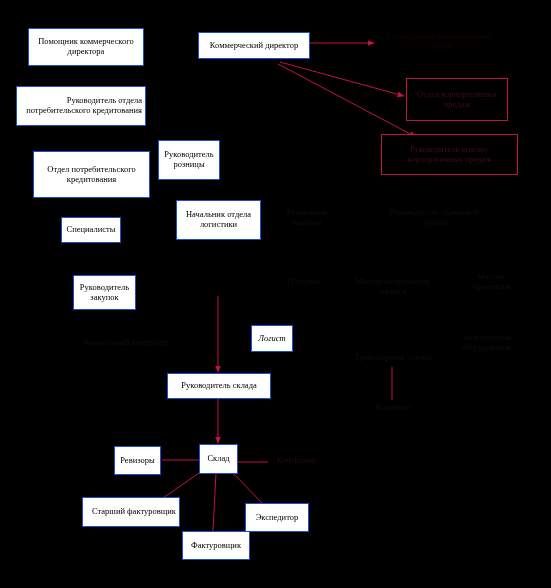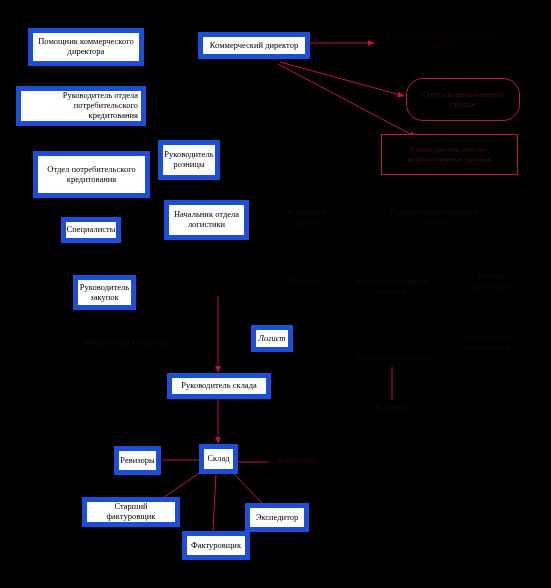--- a/index.html
+++ b/index.html
@@ -28,7 +28,7 @@
   .node.white {
     background: #ffffff;
     color: #000000;
-    border: 5px solid #1d4ed8;
+    border: 1px solid #1d4ed8;
     font-size: 8.5px;
   }
   .node.redbox {

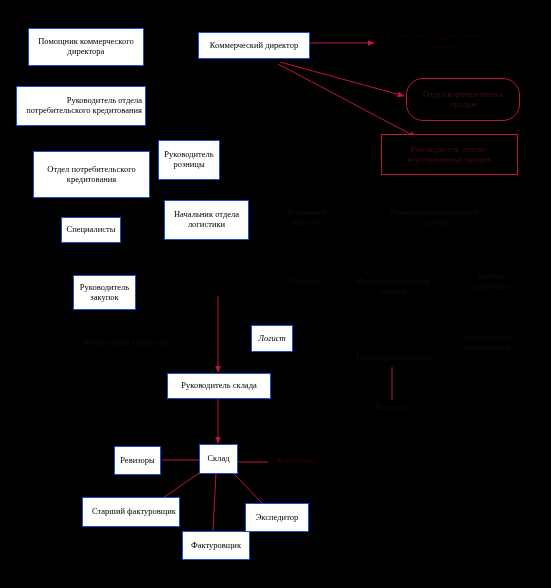--- a/index.html
+++ b/index.html
@@ -161,7 +161,7 @@
     <span class="lbl">Фактуровщик</span>
   </div>
 
-  <div class="node redbox" style="left:406px; top:78px; width:114px; height:43px;border-radius:17px;">
+  <div class="node redbox" style="left:406px; top:78px; width:102px; height:43px;">
     <span class="lbl">Отдел корпоративных продаж</span>
   </div>
 

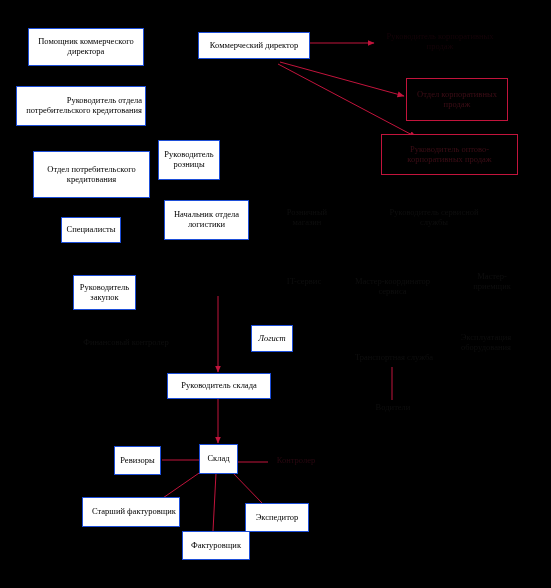--- a/index.html
+++ b/index.html
@@ -124,7 +124,7 @@
     <span class="lbl">Специалисты</span>
   </div>
 
-  <div class="node white" style="left:164px; top:200px; width:85px; height:40px;">
+  <div class="node white" style="left:176px; top:200px; width:85px; height:40px;">
     <span class="lbl">Начальник отдела логистики</span>
   </div>
 

